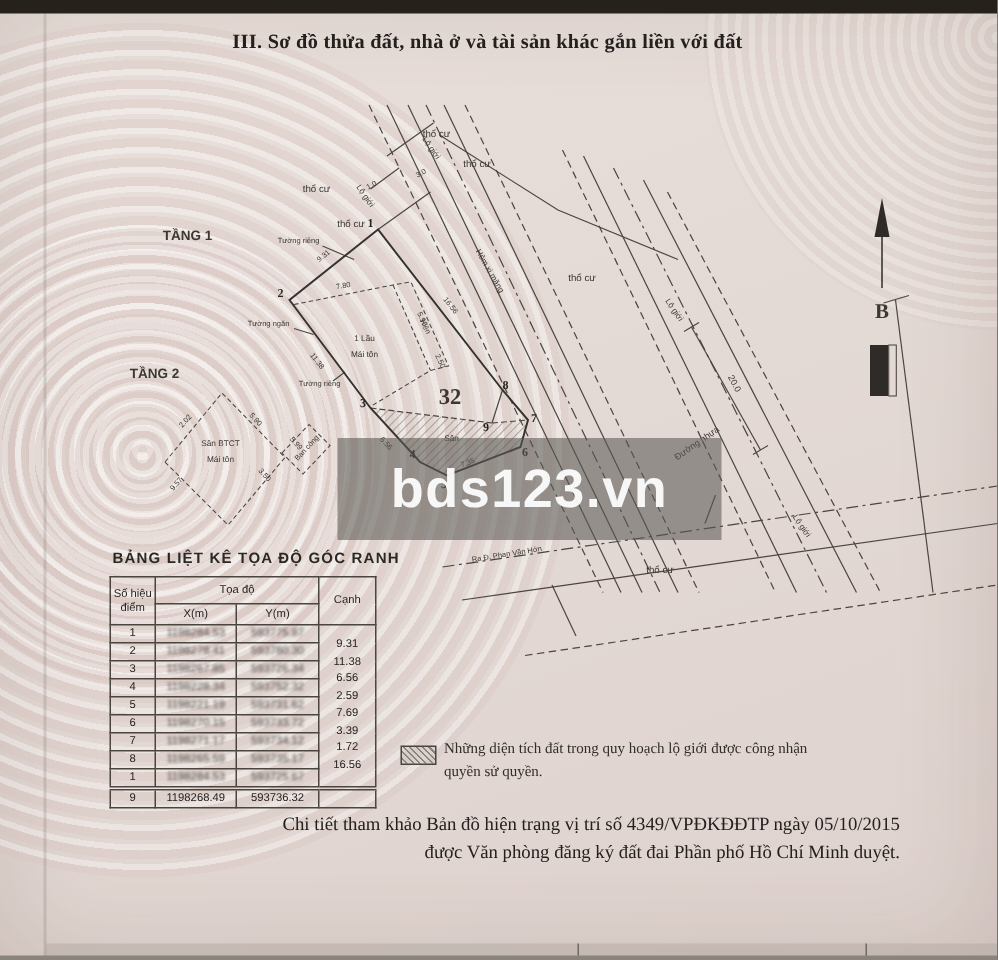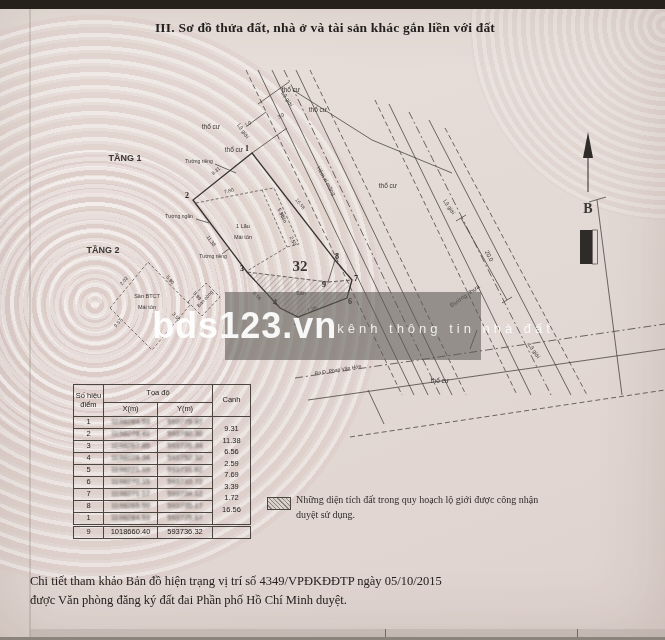--- a/index.html
+++ b/index.html
@@ -209,7 +209,6 @@
 
   <div class="wm">
     <div class="wm-brand">bds123.vn</div>
-    <div class="wm-tag">kênh thông tin nhà đất</div>
   </div>
 
   <table id="coord-table">

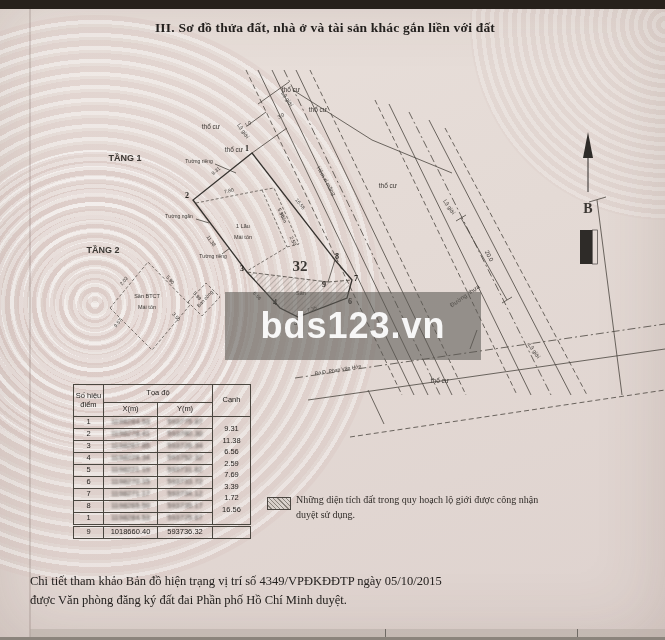--- a/index.html
+++ b/index.html
@@ -211,6 +211,7 @@
     <div class="wm-brand">bds123.vn</div>
   </div>
 
+  <div class="coord-title">BẢNG LIỆT KÊ TỌA ĐỘ GÓC RANH</div>
   <table id="coord-table">
     <colgroup>
         <col style="width:30px">

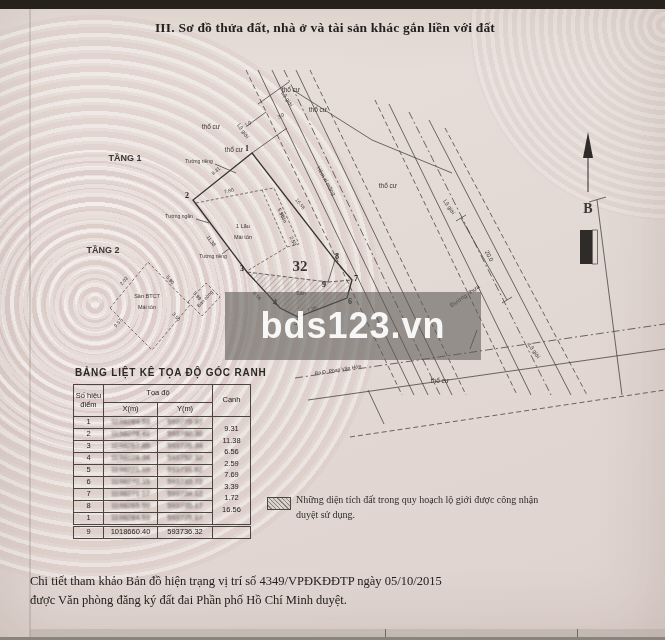--- a/index.html
+++ b/index.html
@@ -305,7 +305,7 @@
   <div class="legend-swatch"></div>
   <div class="legend-text">
     <div>Những diện tích đất trong quy hoạch lộ giới được công nhận</div>
-    <div>duyệt sử dụng.</div>
+    <div>quyền sử quyền.</div>
   </div>
 
   <div class="footer-note">

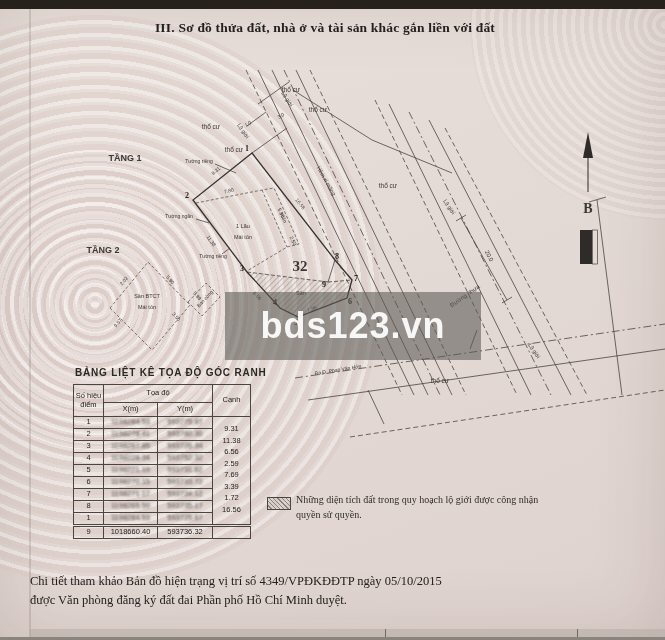--- a/index.html
+++ b/index.html
@@ -295,7 +295,7 @@
     <tbody class="data">
       <tr class="footer-row">
         <td>9</td>
-        <td>1018660.40</td>
+        <td>1198268.49</td>
         <td>593736.32</td>
         <td></td>
       </tr>

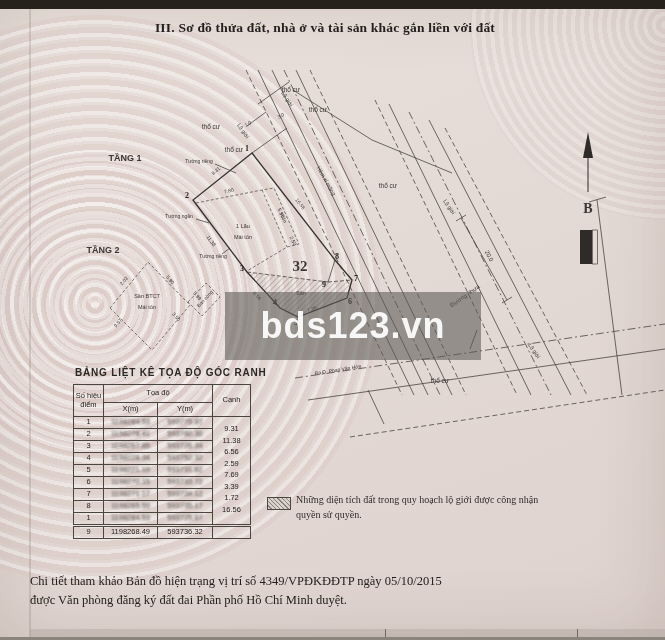--- a/index.html
+++ b/index.html
@@ -62,7 +62,7 @@
   .legend-text{position:absolute;left:296px;top:493px;width:330px;z-index:5;
     font:10px "Liberation Serif",serif;color:#312d29;line-height:1.45;}
 
-  .footer-note{position:absolute;left:30px;top:572px;width:570px;text-align:left;z-index:5;
+  .footer-note{position:absolute;left:30px;top:540px;width:570px;text-align:right;z-index:5;
     font:12.5px "Liberation Serif",serif;color:#23201e;line-height:1.5;}
 
   .sec4-box{position:absolute;left:38px;top:597px;width:622px;height:31px;z-index:5;

